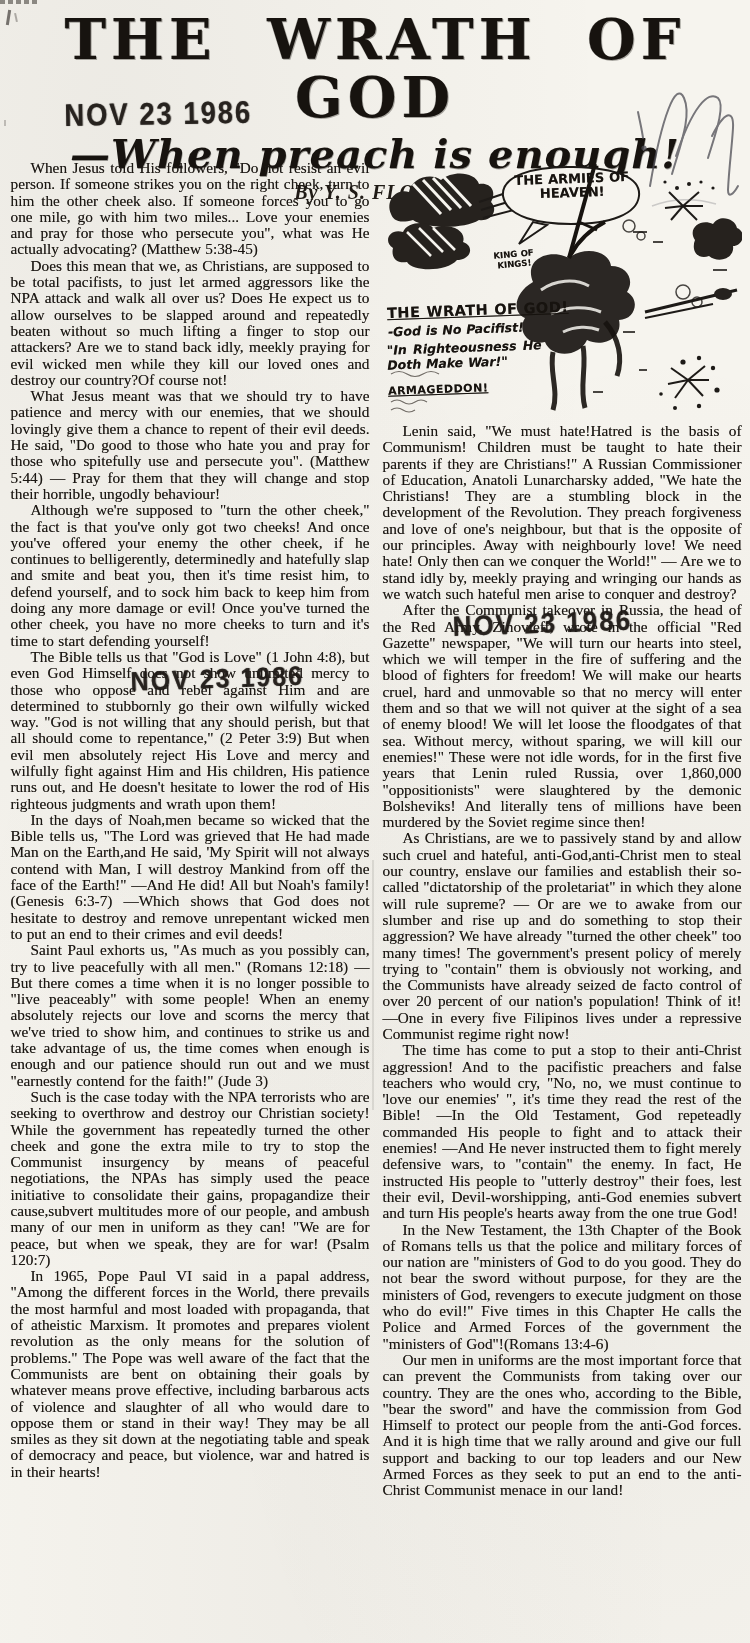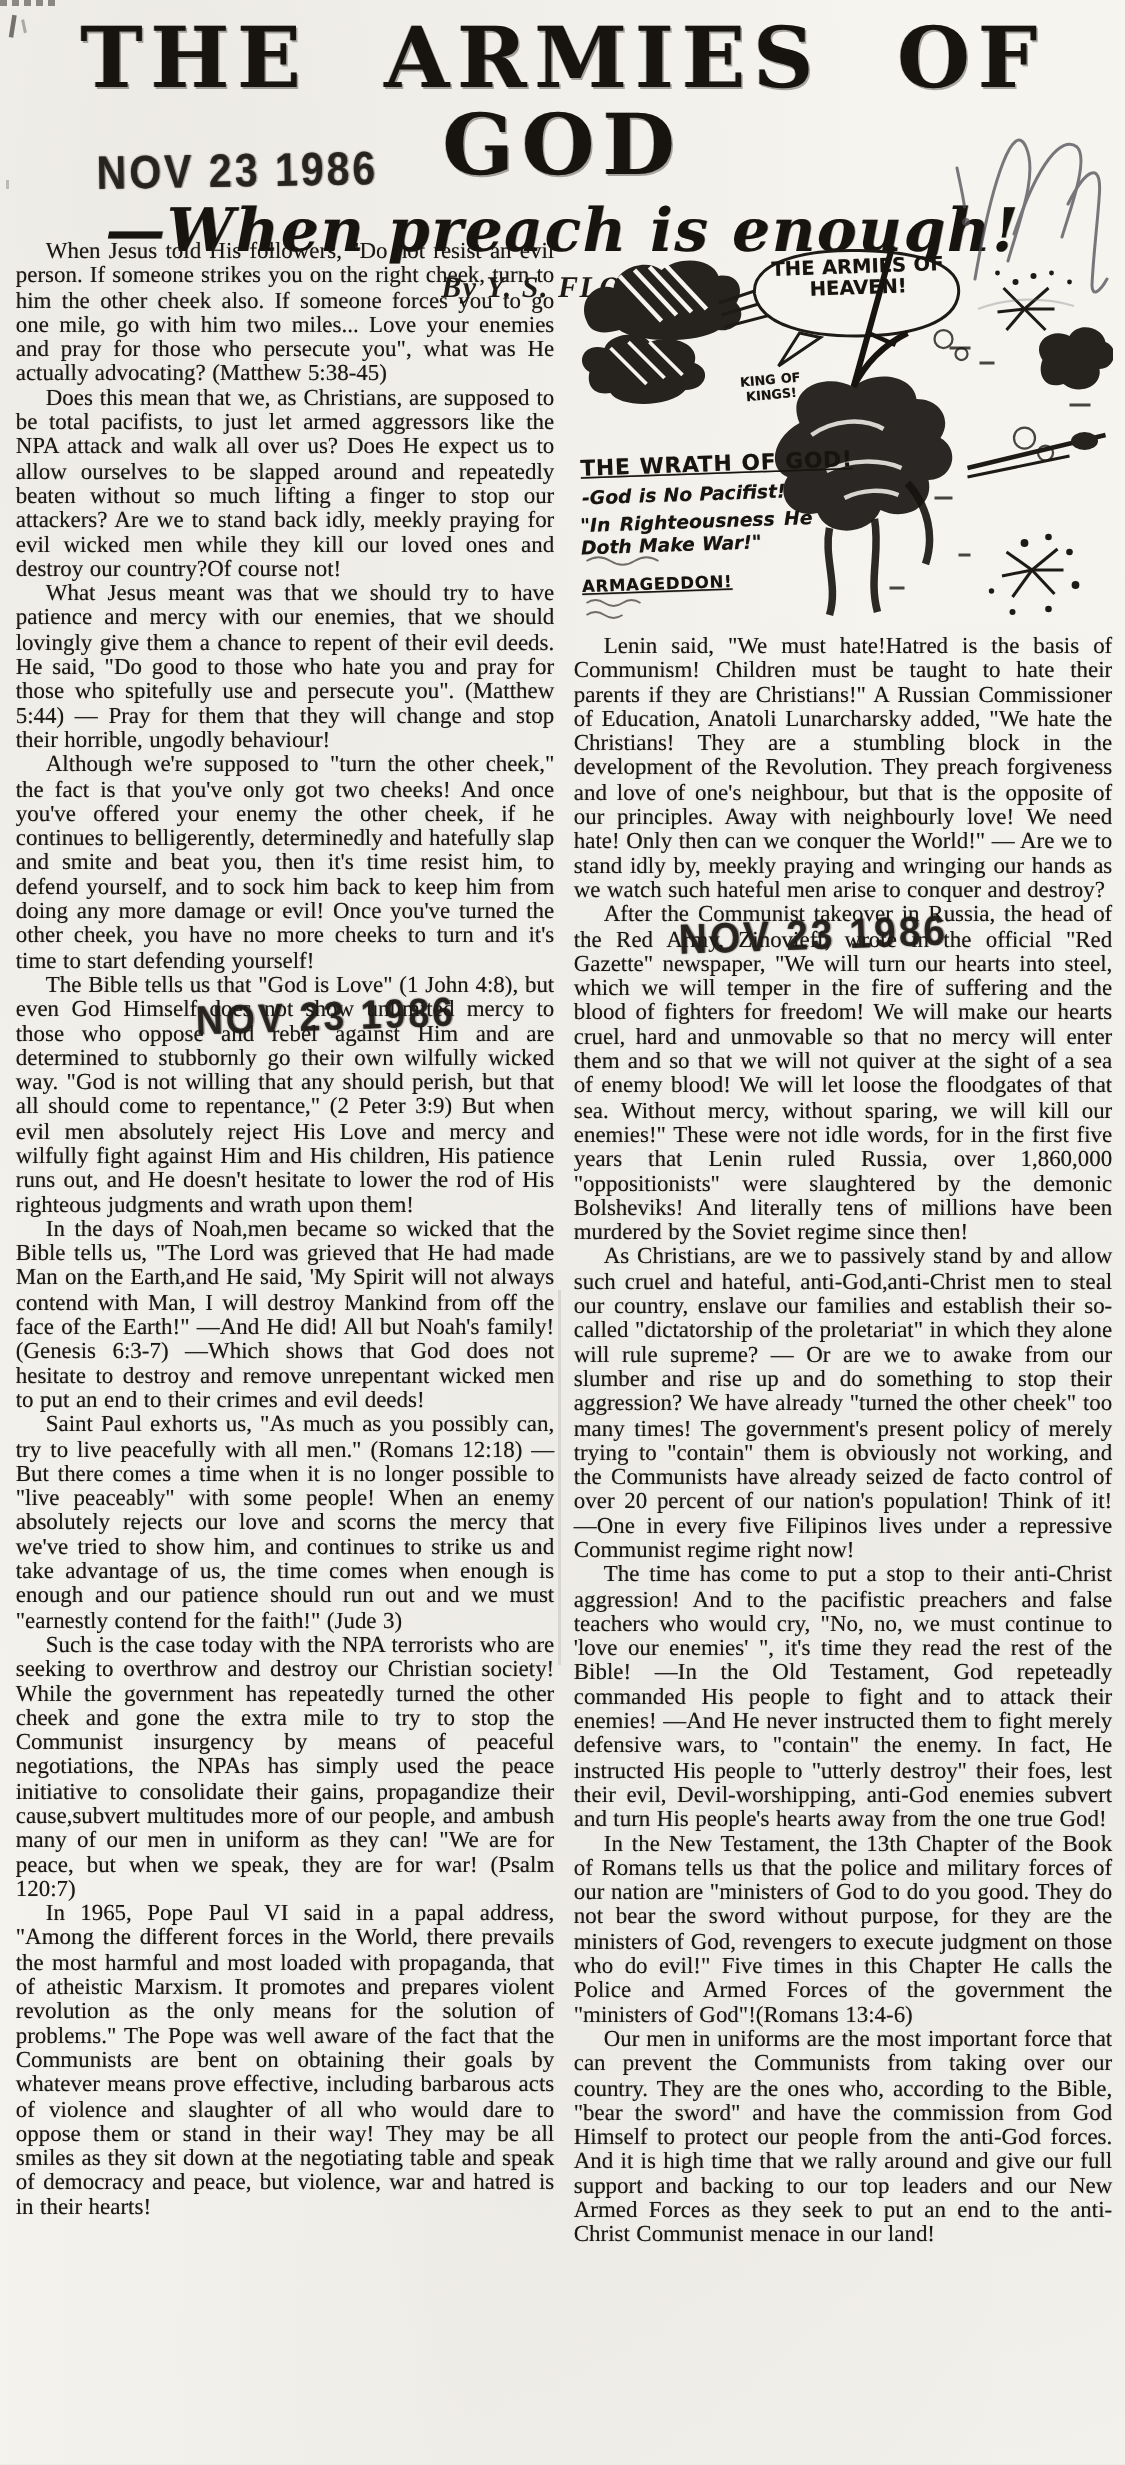--- a/index.html
+++ b/index.html
@@ -75,7 +75,7 @@
   <div class="gutter-mark"></div>
 
   <div class="header">
-    <h1 class="title">THE ARMIES OF GOD</h1>
+    <h1 class="title">THE WRATH OF GOD</h1>
     <div class="subtitle">—When preach is enough!</div>
     <div class="byline">By Y. S. FLORES</div>
   </div>

